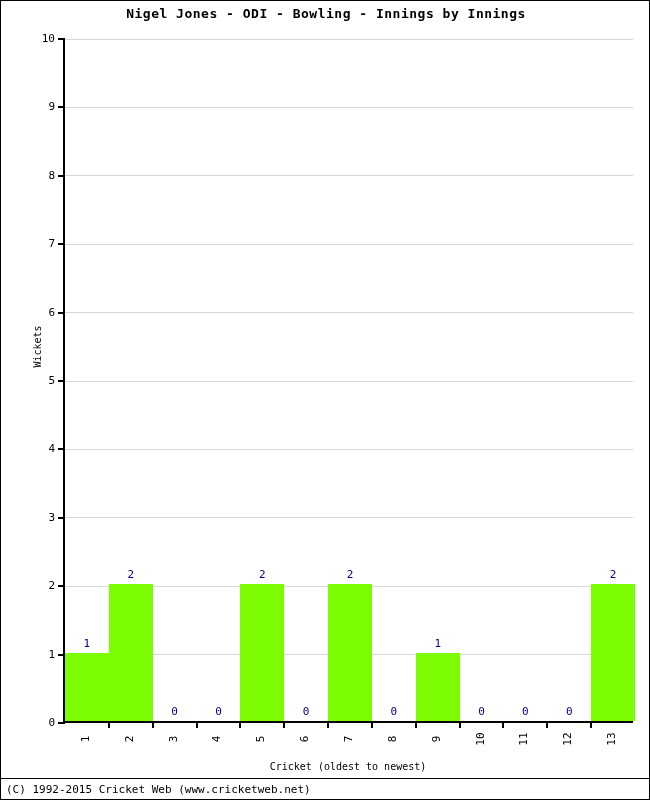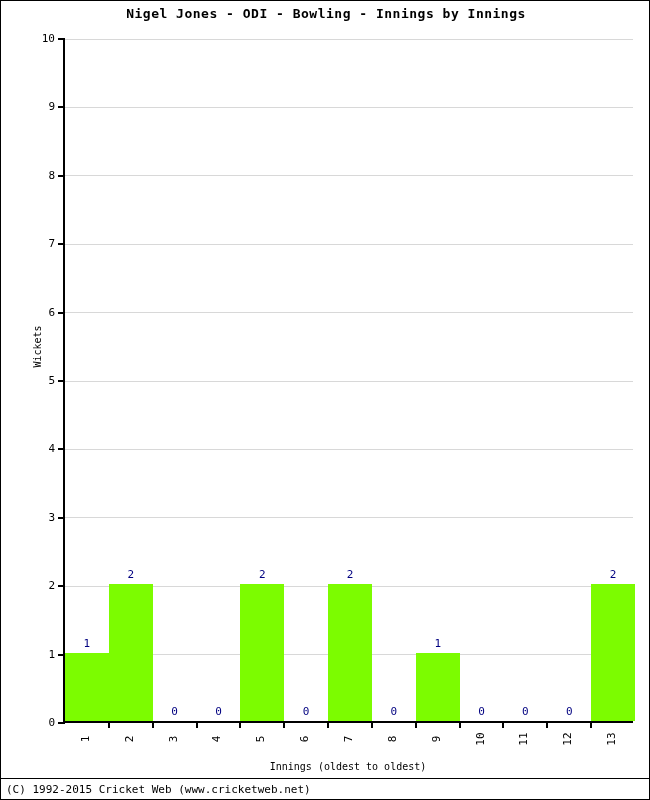--- a/index.html
+++ b/index.html
@@ -332,7 +332,7 @@
       </div>
     </div>
 
-  <div id="x-axis-title">Innings (oldest to oldest)</div>
+  <div id="x-axis-title">Cricket (oldest to newest)</div>
 
   <div id="footer-rule"></div>
   <div id="footer-text">(C) 1992-2015 Cricket Web (www.cricketweb.net)</div>

